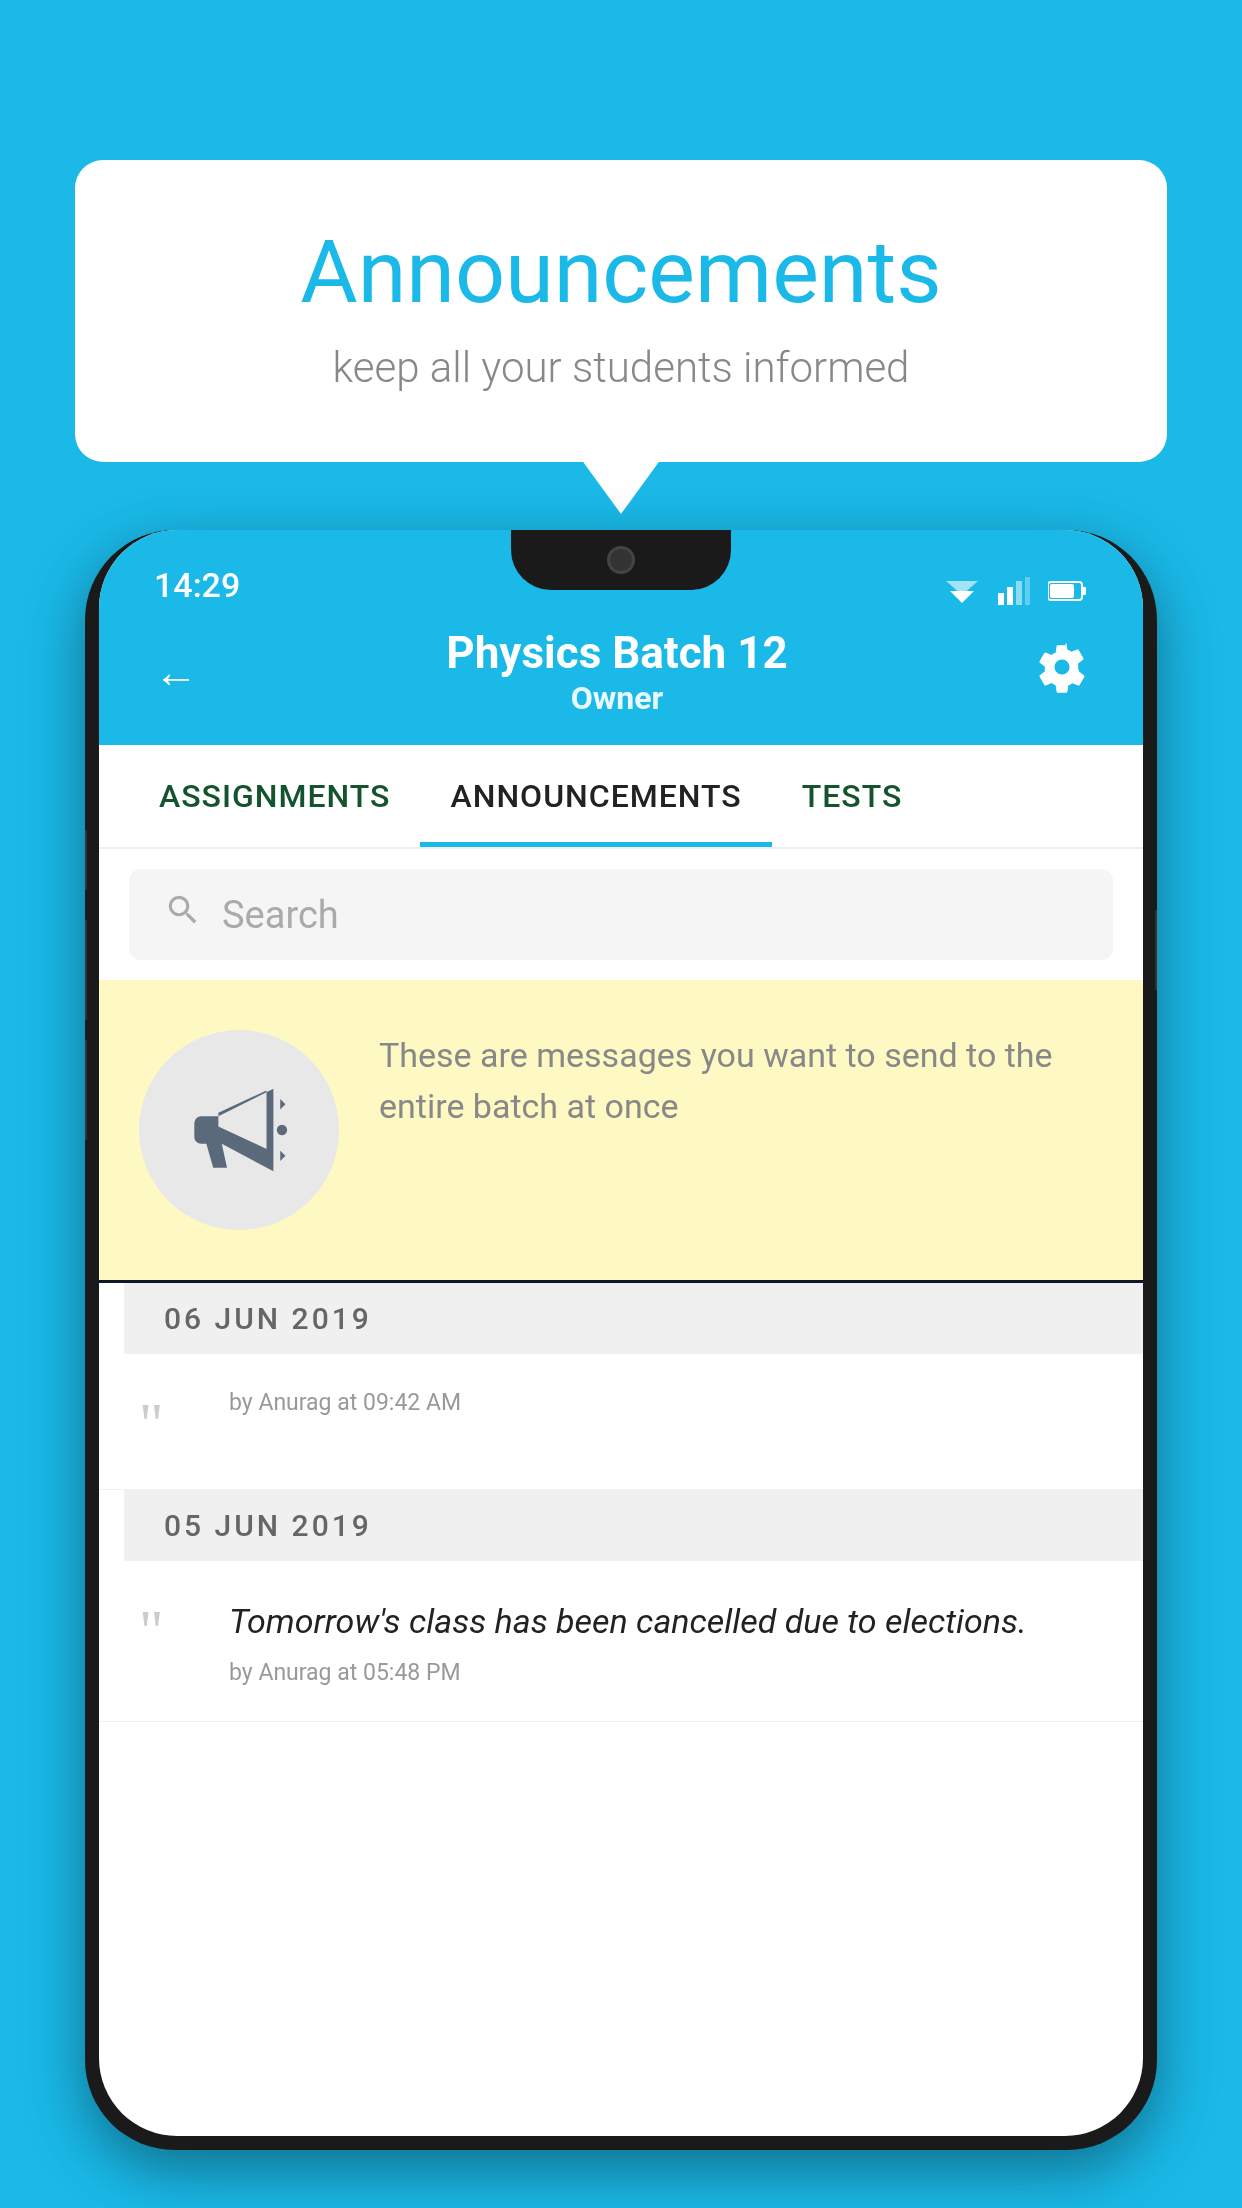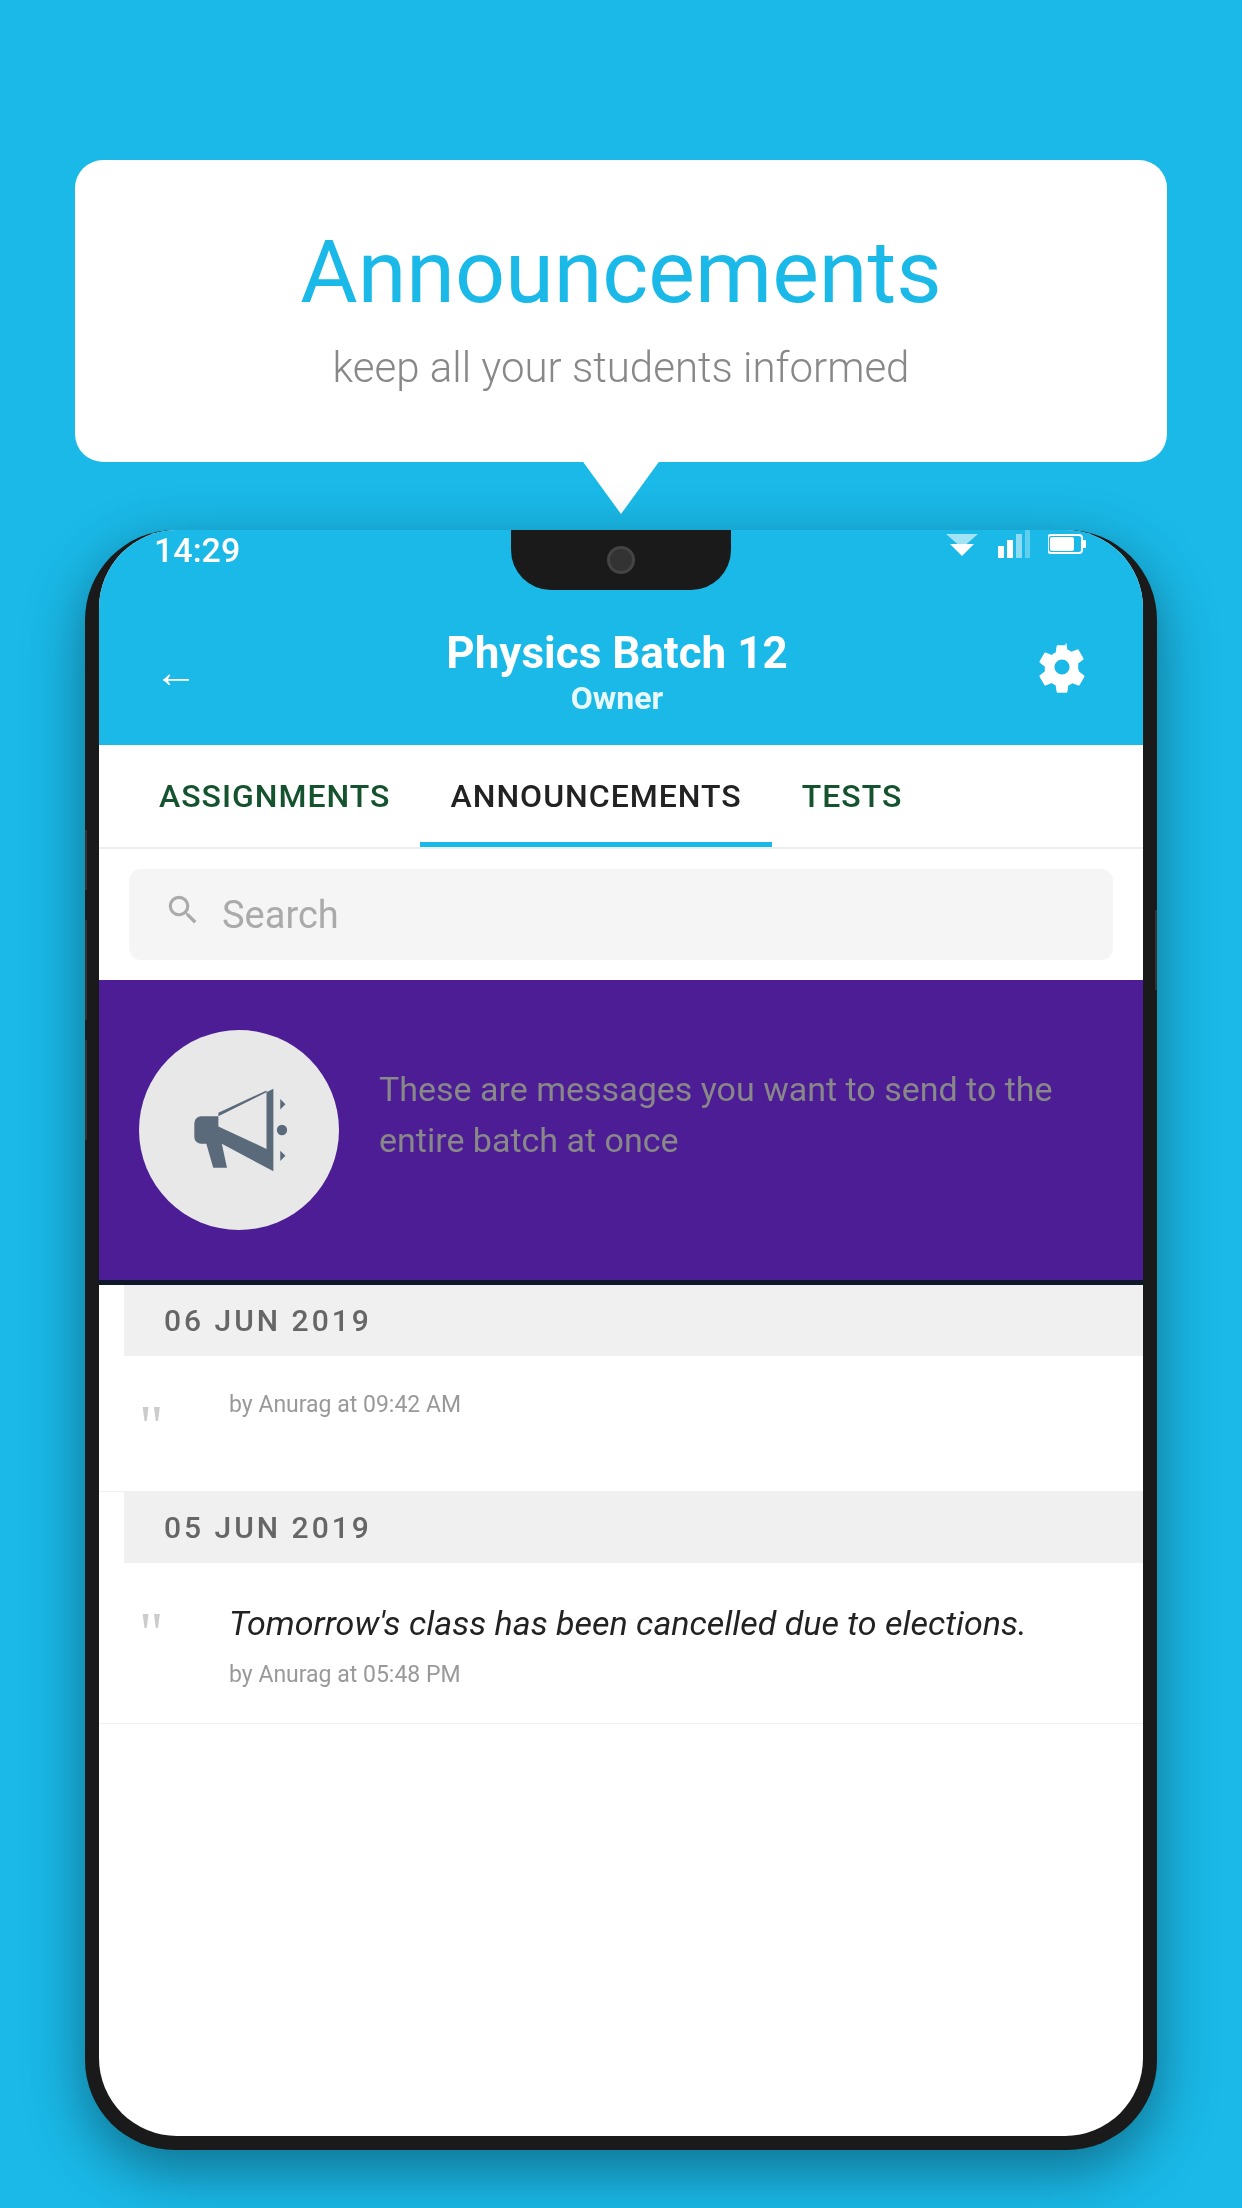--- a/index.html
+++ b/index.html
@@ -95,7 +95,7 @@
       background: #1ab9e8;
       height: 75px;
       display: flex;
-      align-items: flex-start;
+      align-items: flex-end;
       justify-content: space-between;
       padding: 0 55px;
       position: relative;

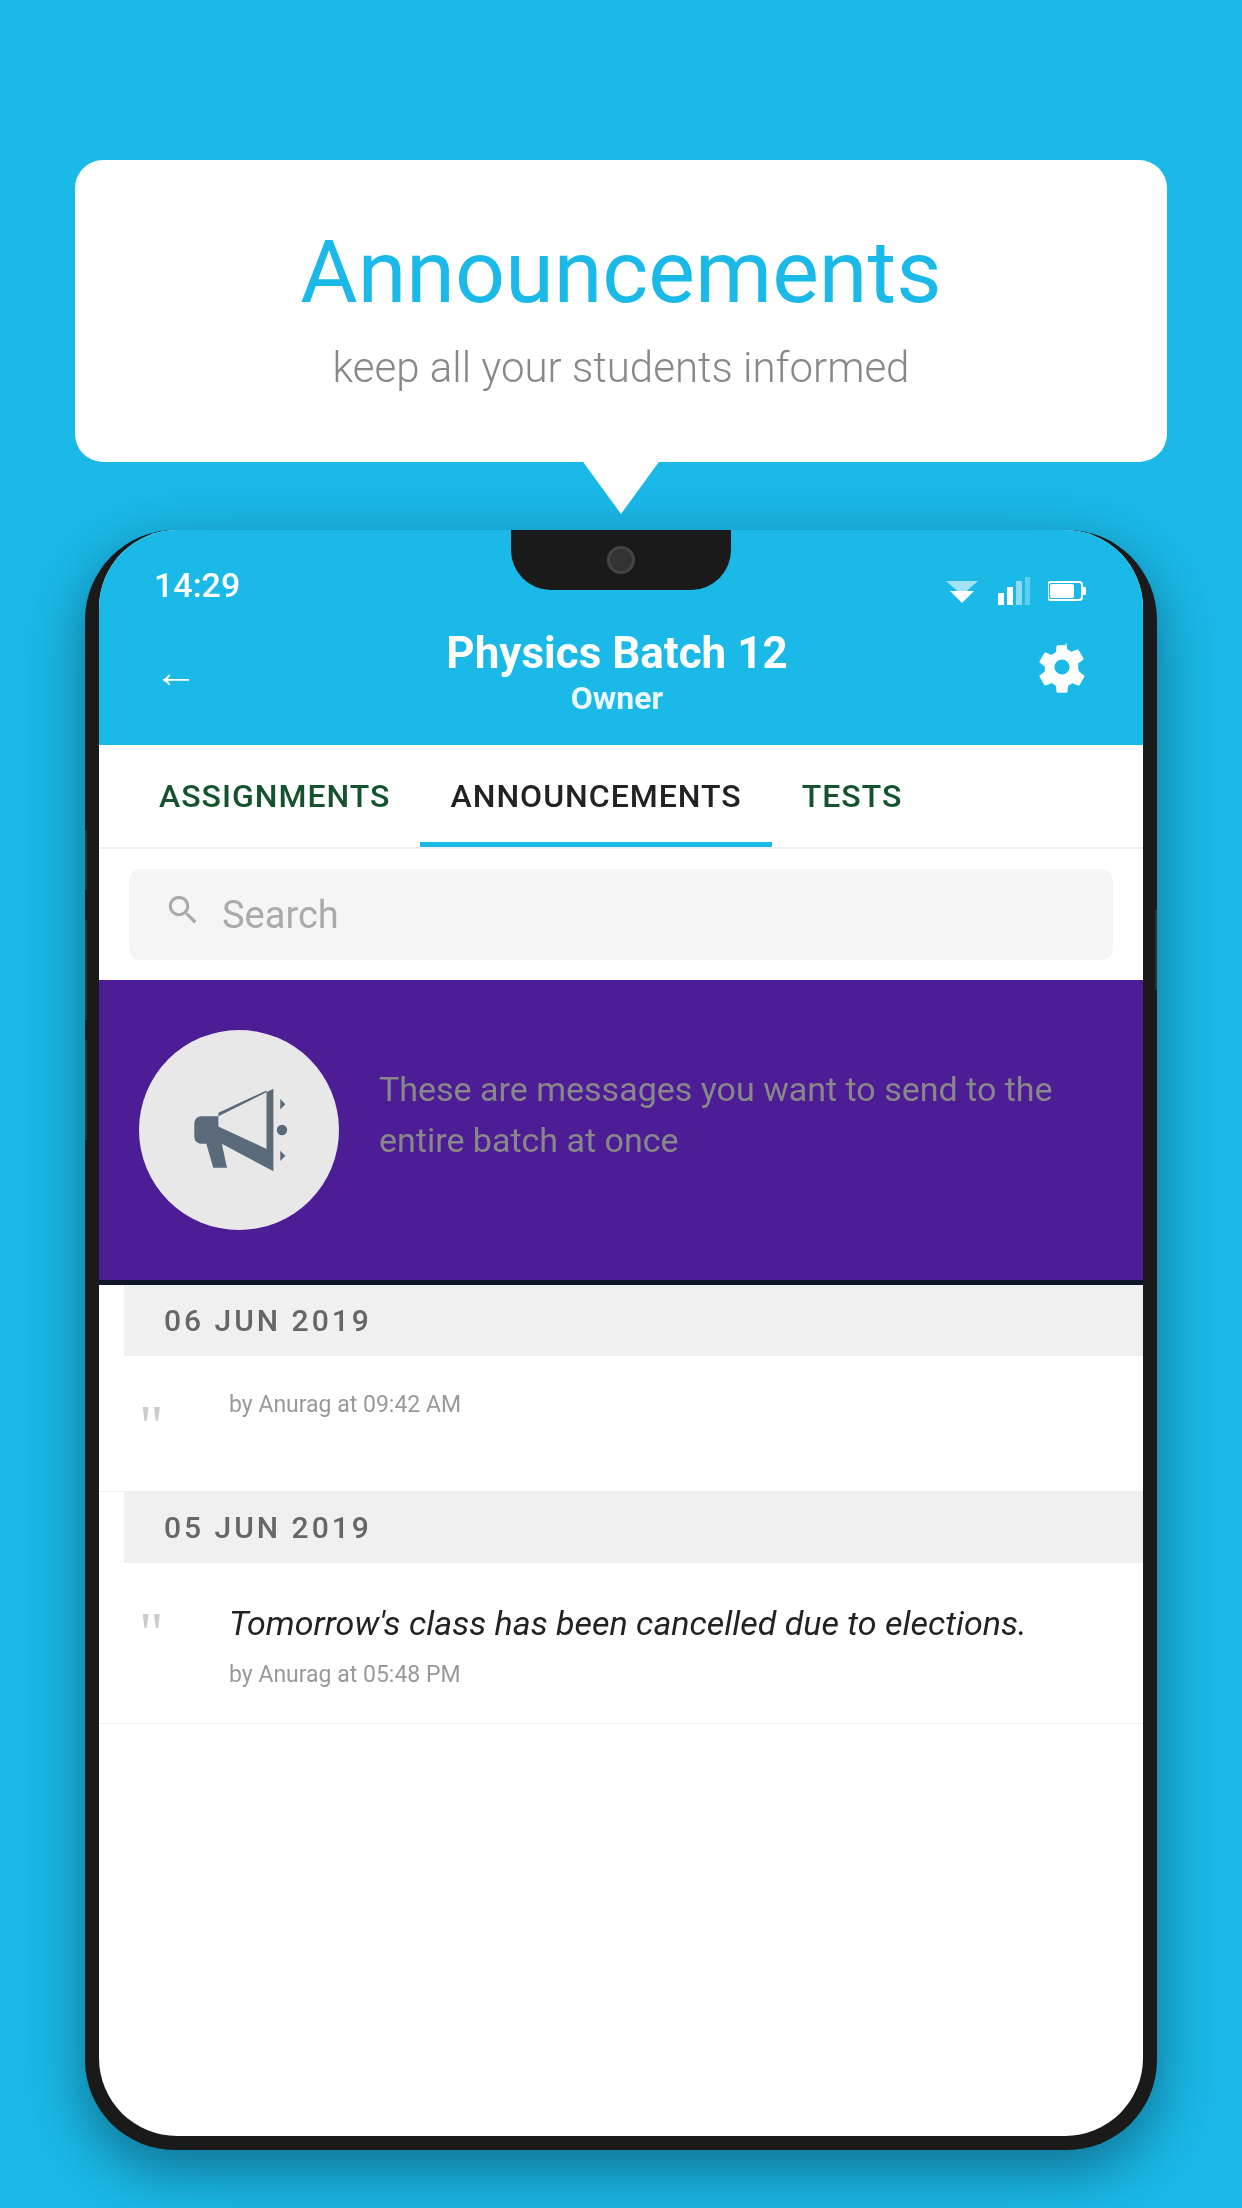--- a/index.html
+++ b/index.html
@@ -238,12 +238,12 @@
 
     
     .cta-card {
-      background: #4c1d95;
+      background: #fef9c3;
       padding: 50px 40px;
       display: flex;
-      align-items: center;
+      align-items: flex-start;
       gap: 40px;
-      border-bottom: 5px solid #0f172a;
+      border-bottom: 3px solid #0f172a;
     }
 
     .megaphone-circle {

